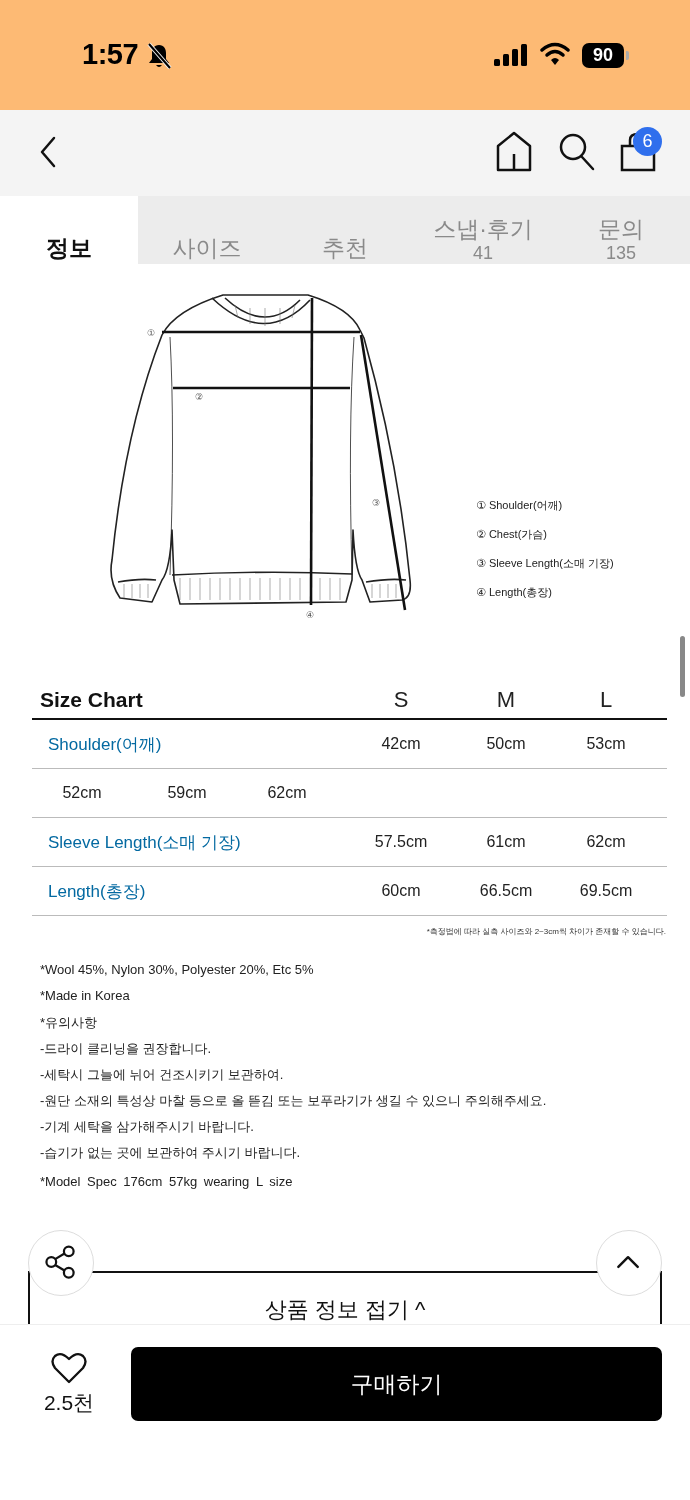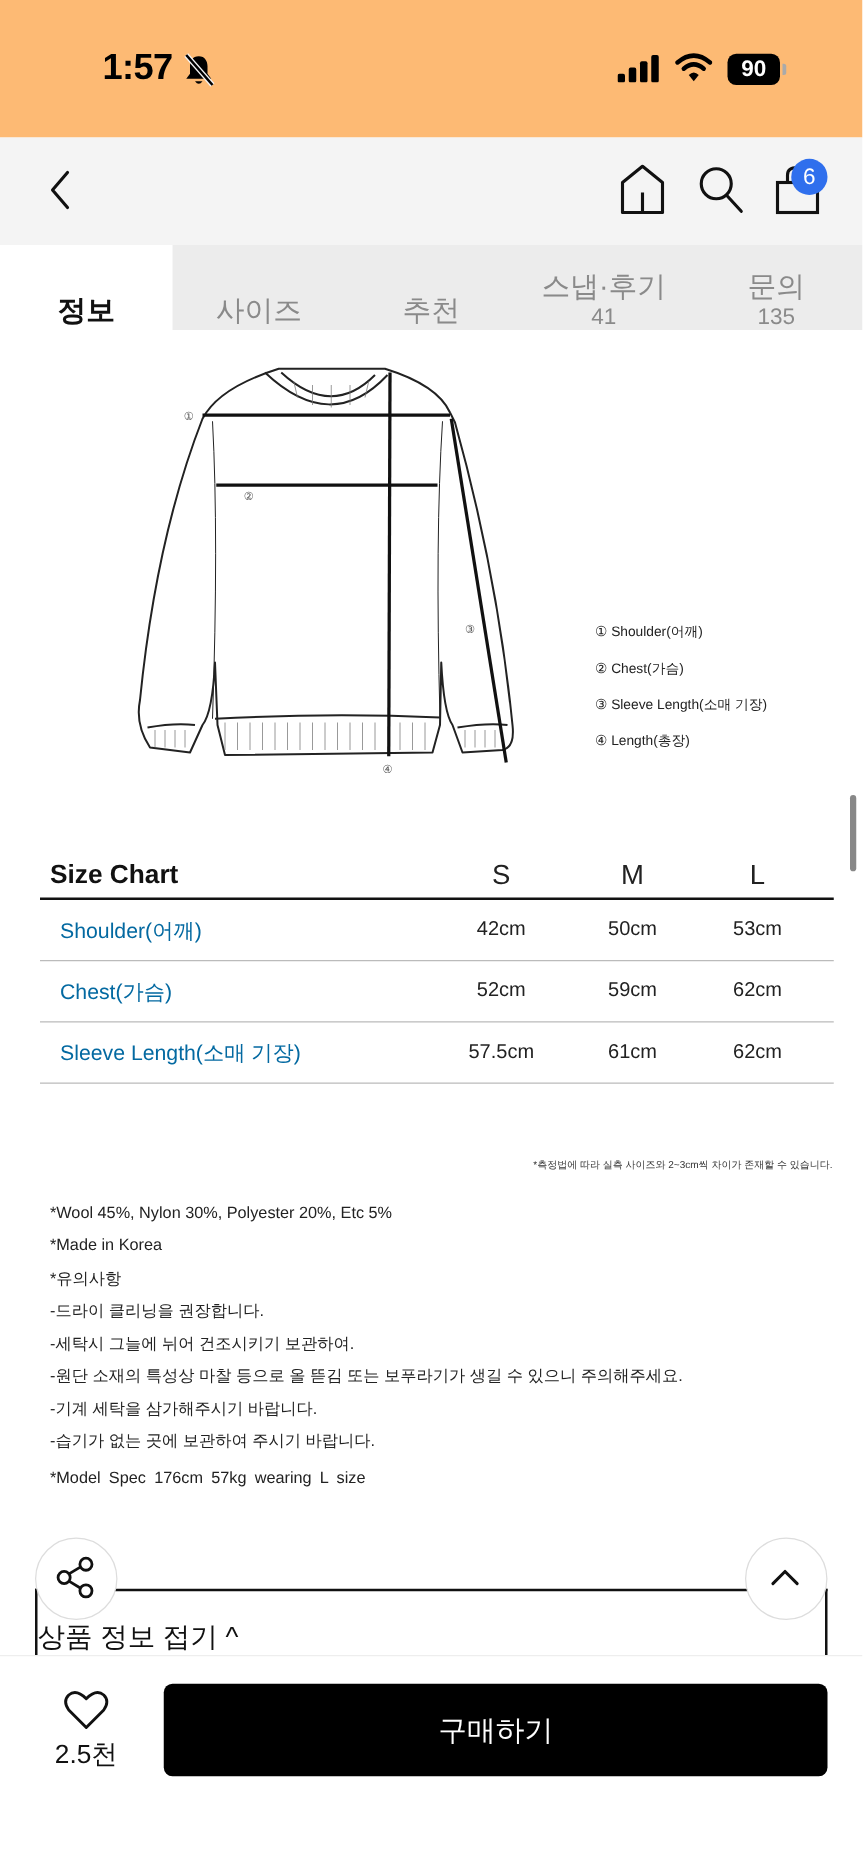--- a/index.html
+++ b/index.html
@@ -218,7 +218,6 @@
       <span class="col col-l">53cm</span>
     </div>
     <div class="size-row">
-      <span class="name">Chest(가슴)</span>
       <span class="col col-s">52cm</span>
       <span class="col">59cm</span>
       <span class="col col-l">62cm</span>

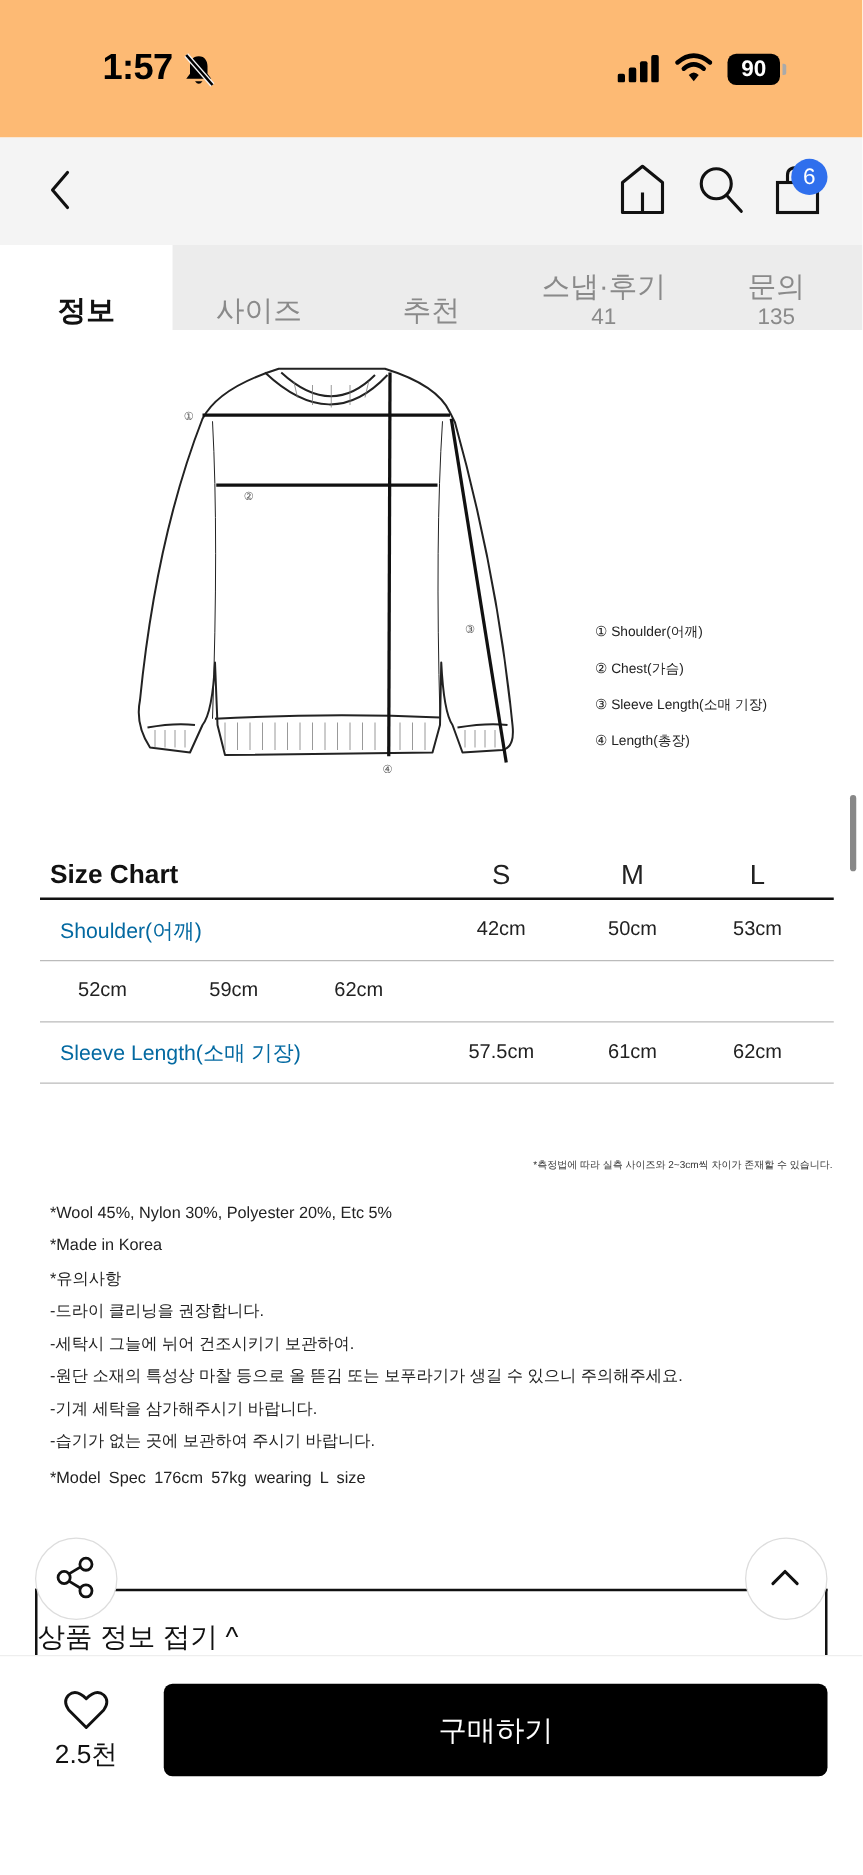--- a/index.html
+++ b/index.html
@@ -228,6 +228,12 @@
       <span class="col">61cm</span>
       <span class="col col-l">62cm</span>
     </div>
+    <div class="size-row">
+      <span class="name">Length(총장)</span>
+      <span class="col col-s">60cm</span>
+      <span class="col">66.5cm</span>
+      <span class="col col-l">69.5cm</span>
+    </div>
   </div>
   <div class="size-note">*측정법에 따라 실측 사이즈와 2~3cm씩 차이가 존재할 수 있습니다.</div>
 

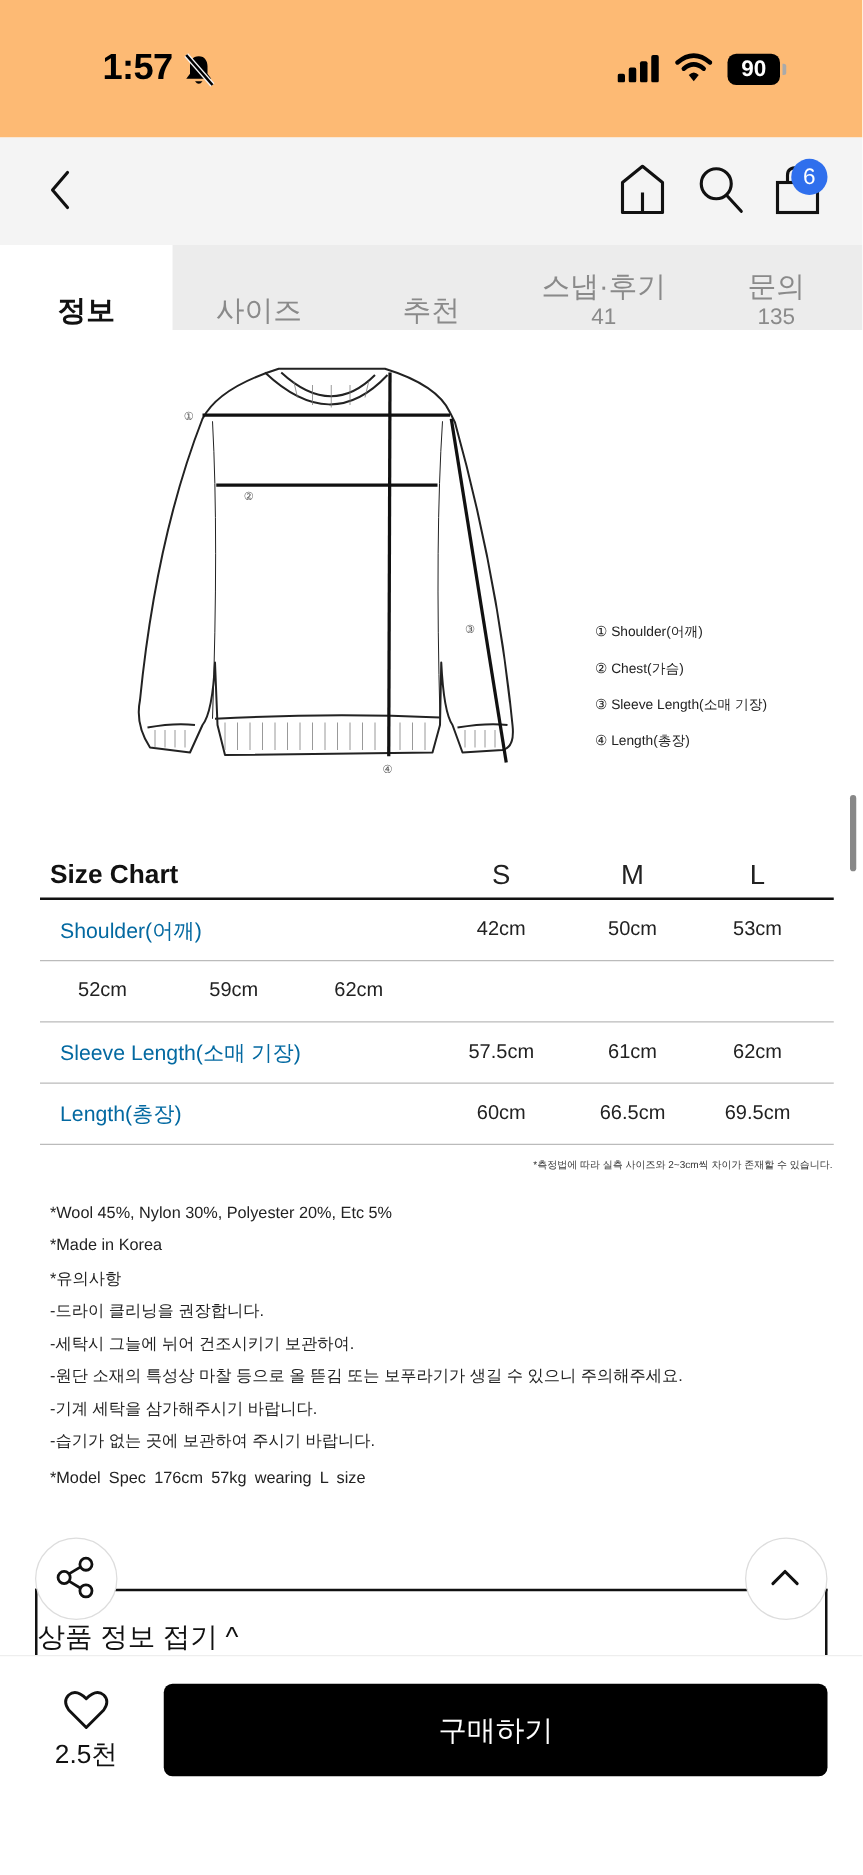--- a/index.html
+++ b/index.html
@@ -54,7 +54,7 @@
 
     
     .fold-box { position: absolute; left: 28px; top: 1007px; width: 634px; height: 60px; border: 2px solid #111; border-bottom: none; }
-    .fold-label { position: absolute; left: 0; right: 0; top: 22px; text-align: left; font-size: 22px; color: #111; }
+    .fold-label { position: absolute; left: 0; right: 0; top: 22px; text-align: center; font-size: 22px; color: #111; }
     .share-btn { position: absolute; left: 28px; top: 966px; width: 66px; height: 66px; border-radius: 50%; background: #fff; border: 1px solid #ddd; }
     .top-btn { position: absolute; left: 596px; top: 966px; width: 66px; height: 66px; border-radius: 50%; background: #fff; border: 1px solid #ddd; }
 

